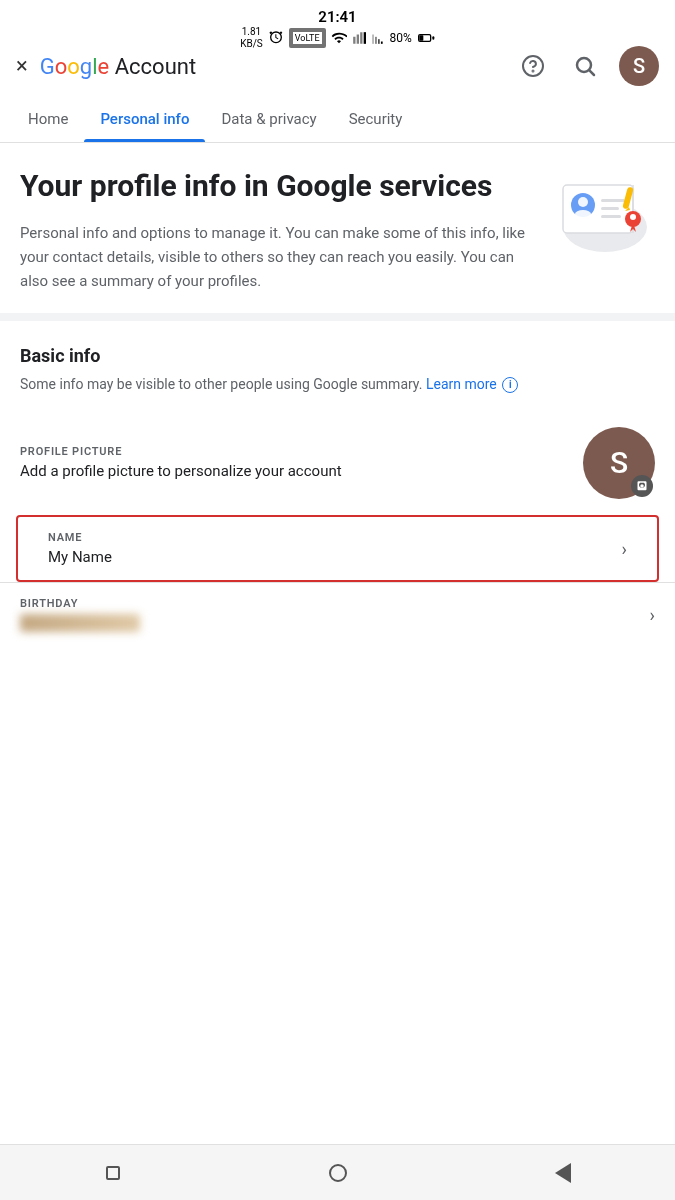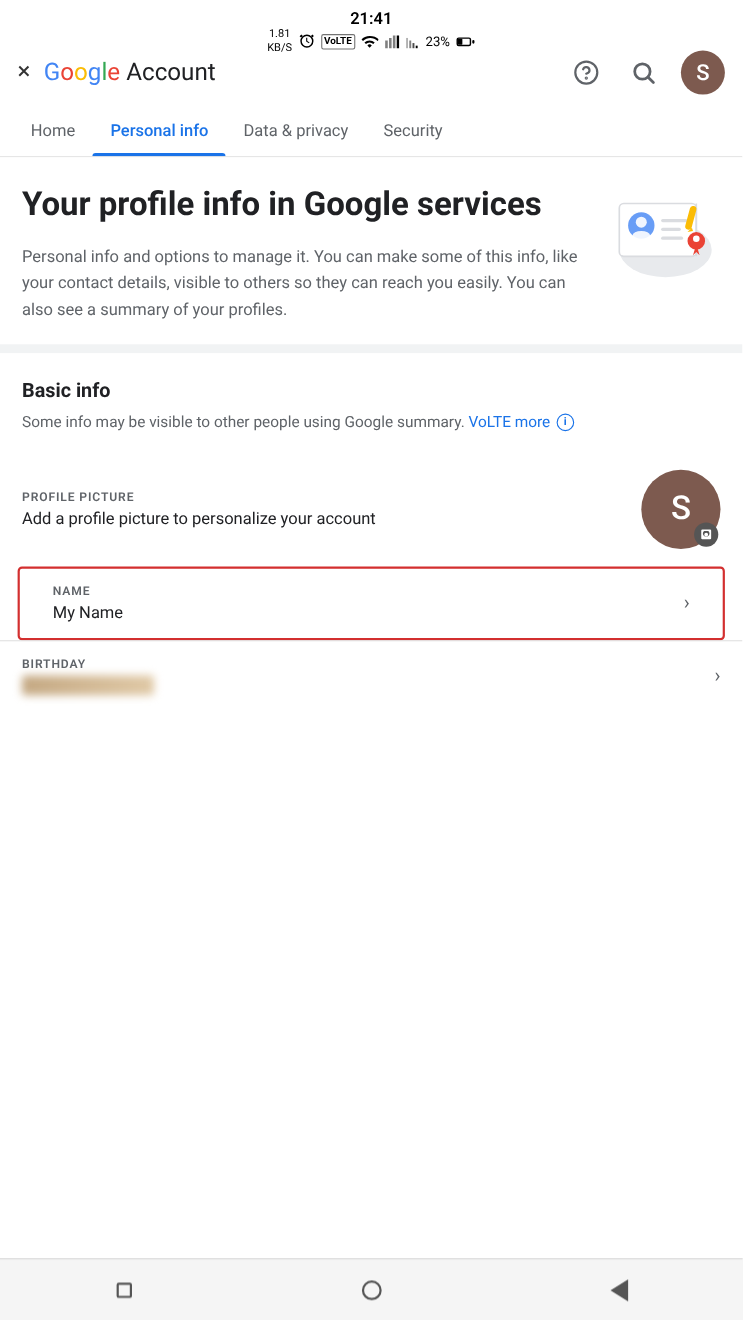--- a/index.html
+++ b/index.html
@@ -351,7 +351,7 @@
         <path d="M4.5 2L2 4.27l2 2L6.5 4 4.5 2zm15 0l-2 2 2 2.27L21.5 4 19.5 2z"></path>
       </svg>
 
-    <span style="font-size:9px; font-weight:700; border:1px solid #737373; padding:1px 2px; border-radius:2px;">VoLTE</span>
+    <span style="font-size:9px; font-weight:400; border:4px solid #737373; padding:1px 2px; border-radius:2px;">VoLTE</span>
 
     <svg width="16" height="16" viewBox="0 0 24 24" fill="#000">
         <path d="M1 9l2 2c5.523-5.523 14.477-5.523 20 0l2-2C18.586 2.414 5.414 2.414 1 9zm8 8l3 3 3-3a4.237 4.237 0 00-6 0zm-4-4l2 2a7 7 0 0110 0l2-2C15.14 9.14 8.86 9.14 5 13z"></path>

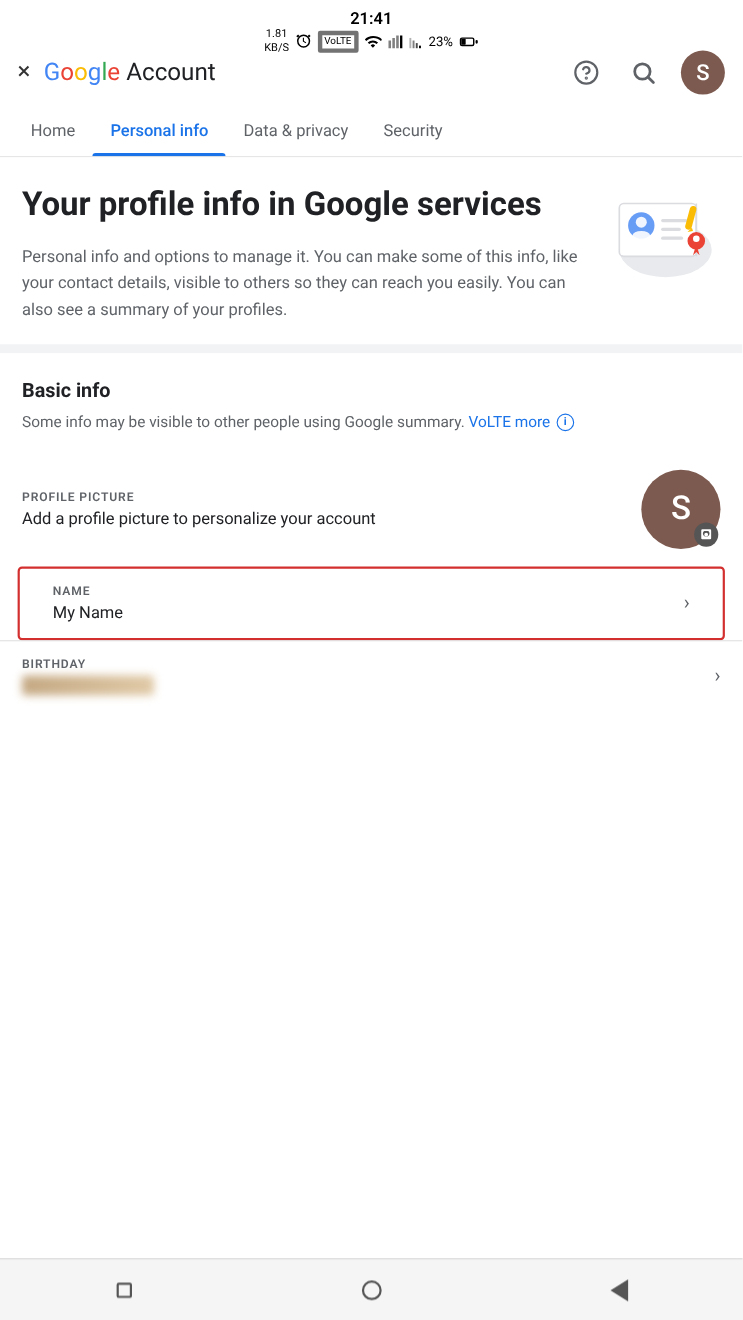--- a/index.html
+++ b/index.html
@@ -368,7 +368,7 @@
         <rect x="12" y="14" width="3" height="8" fill="#000" opacity="0.7"></rect>
         <rect x="17" y="18" width="3" height="4" fill="#000"></rect>
       </svg>
-    <span style="font-size:12px;">23%</span>
+    <span style="font-size:12px;">80%</span>
 
     <svg width="18" height="16" viewBox="0 0 24 24" fill="none" stroke="#000" stroke-width="2">
         <rect x="1" y="7" width="18" height="10" rx="2"></rect>

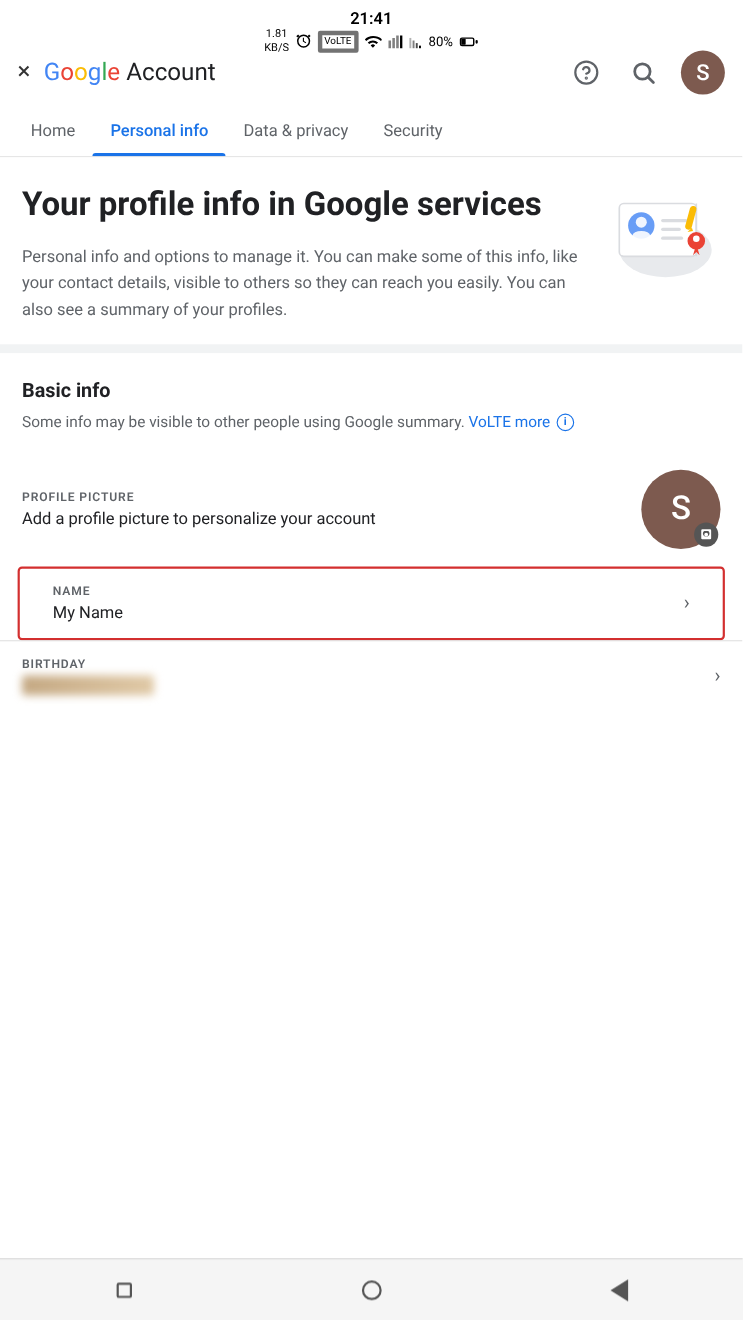--- a/index.html
+++ b/index.html
@@ -463,7 +463,7 @@
     <div class="section-desc">
       <span>Some info may be visible to other people using Google summary.</span>
       <span> </span>
-      <a class="learn-more-link">VoLTE more</a>
+      <a class="learn-more-link">Learn more</a>
       <span class="info-icon-inline">i</span>
     </div>
   </div>

